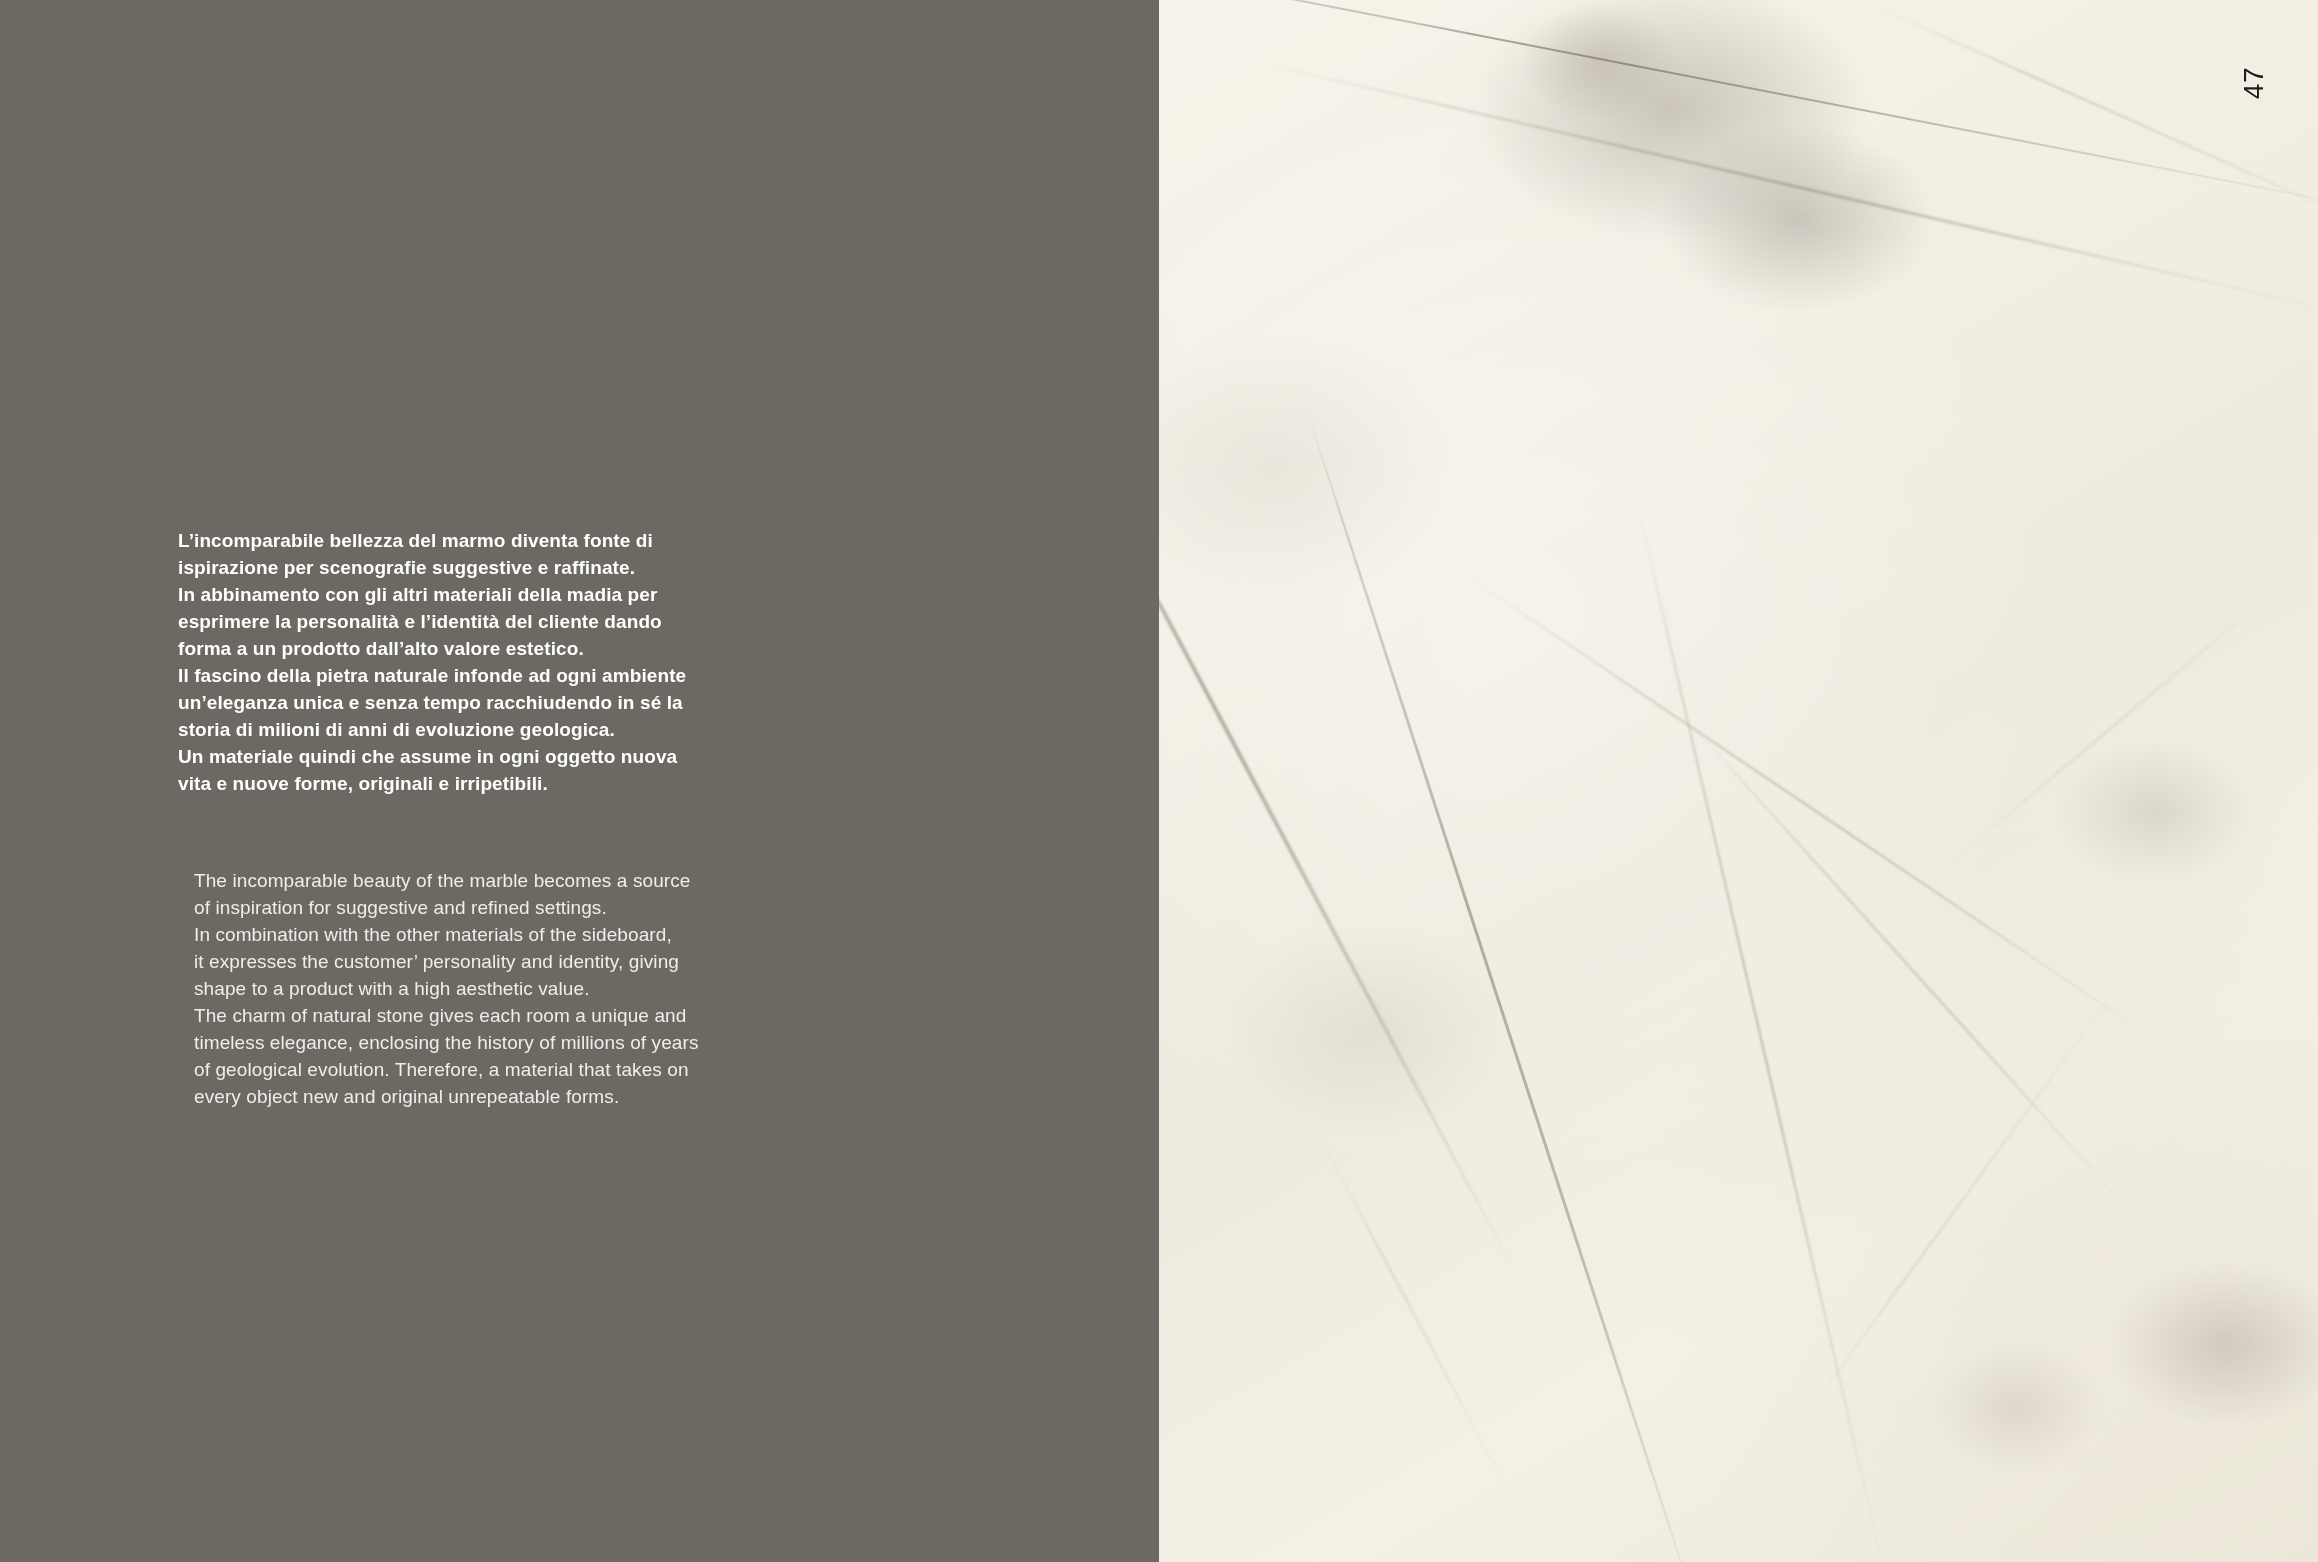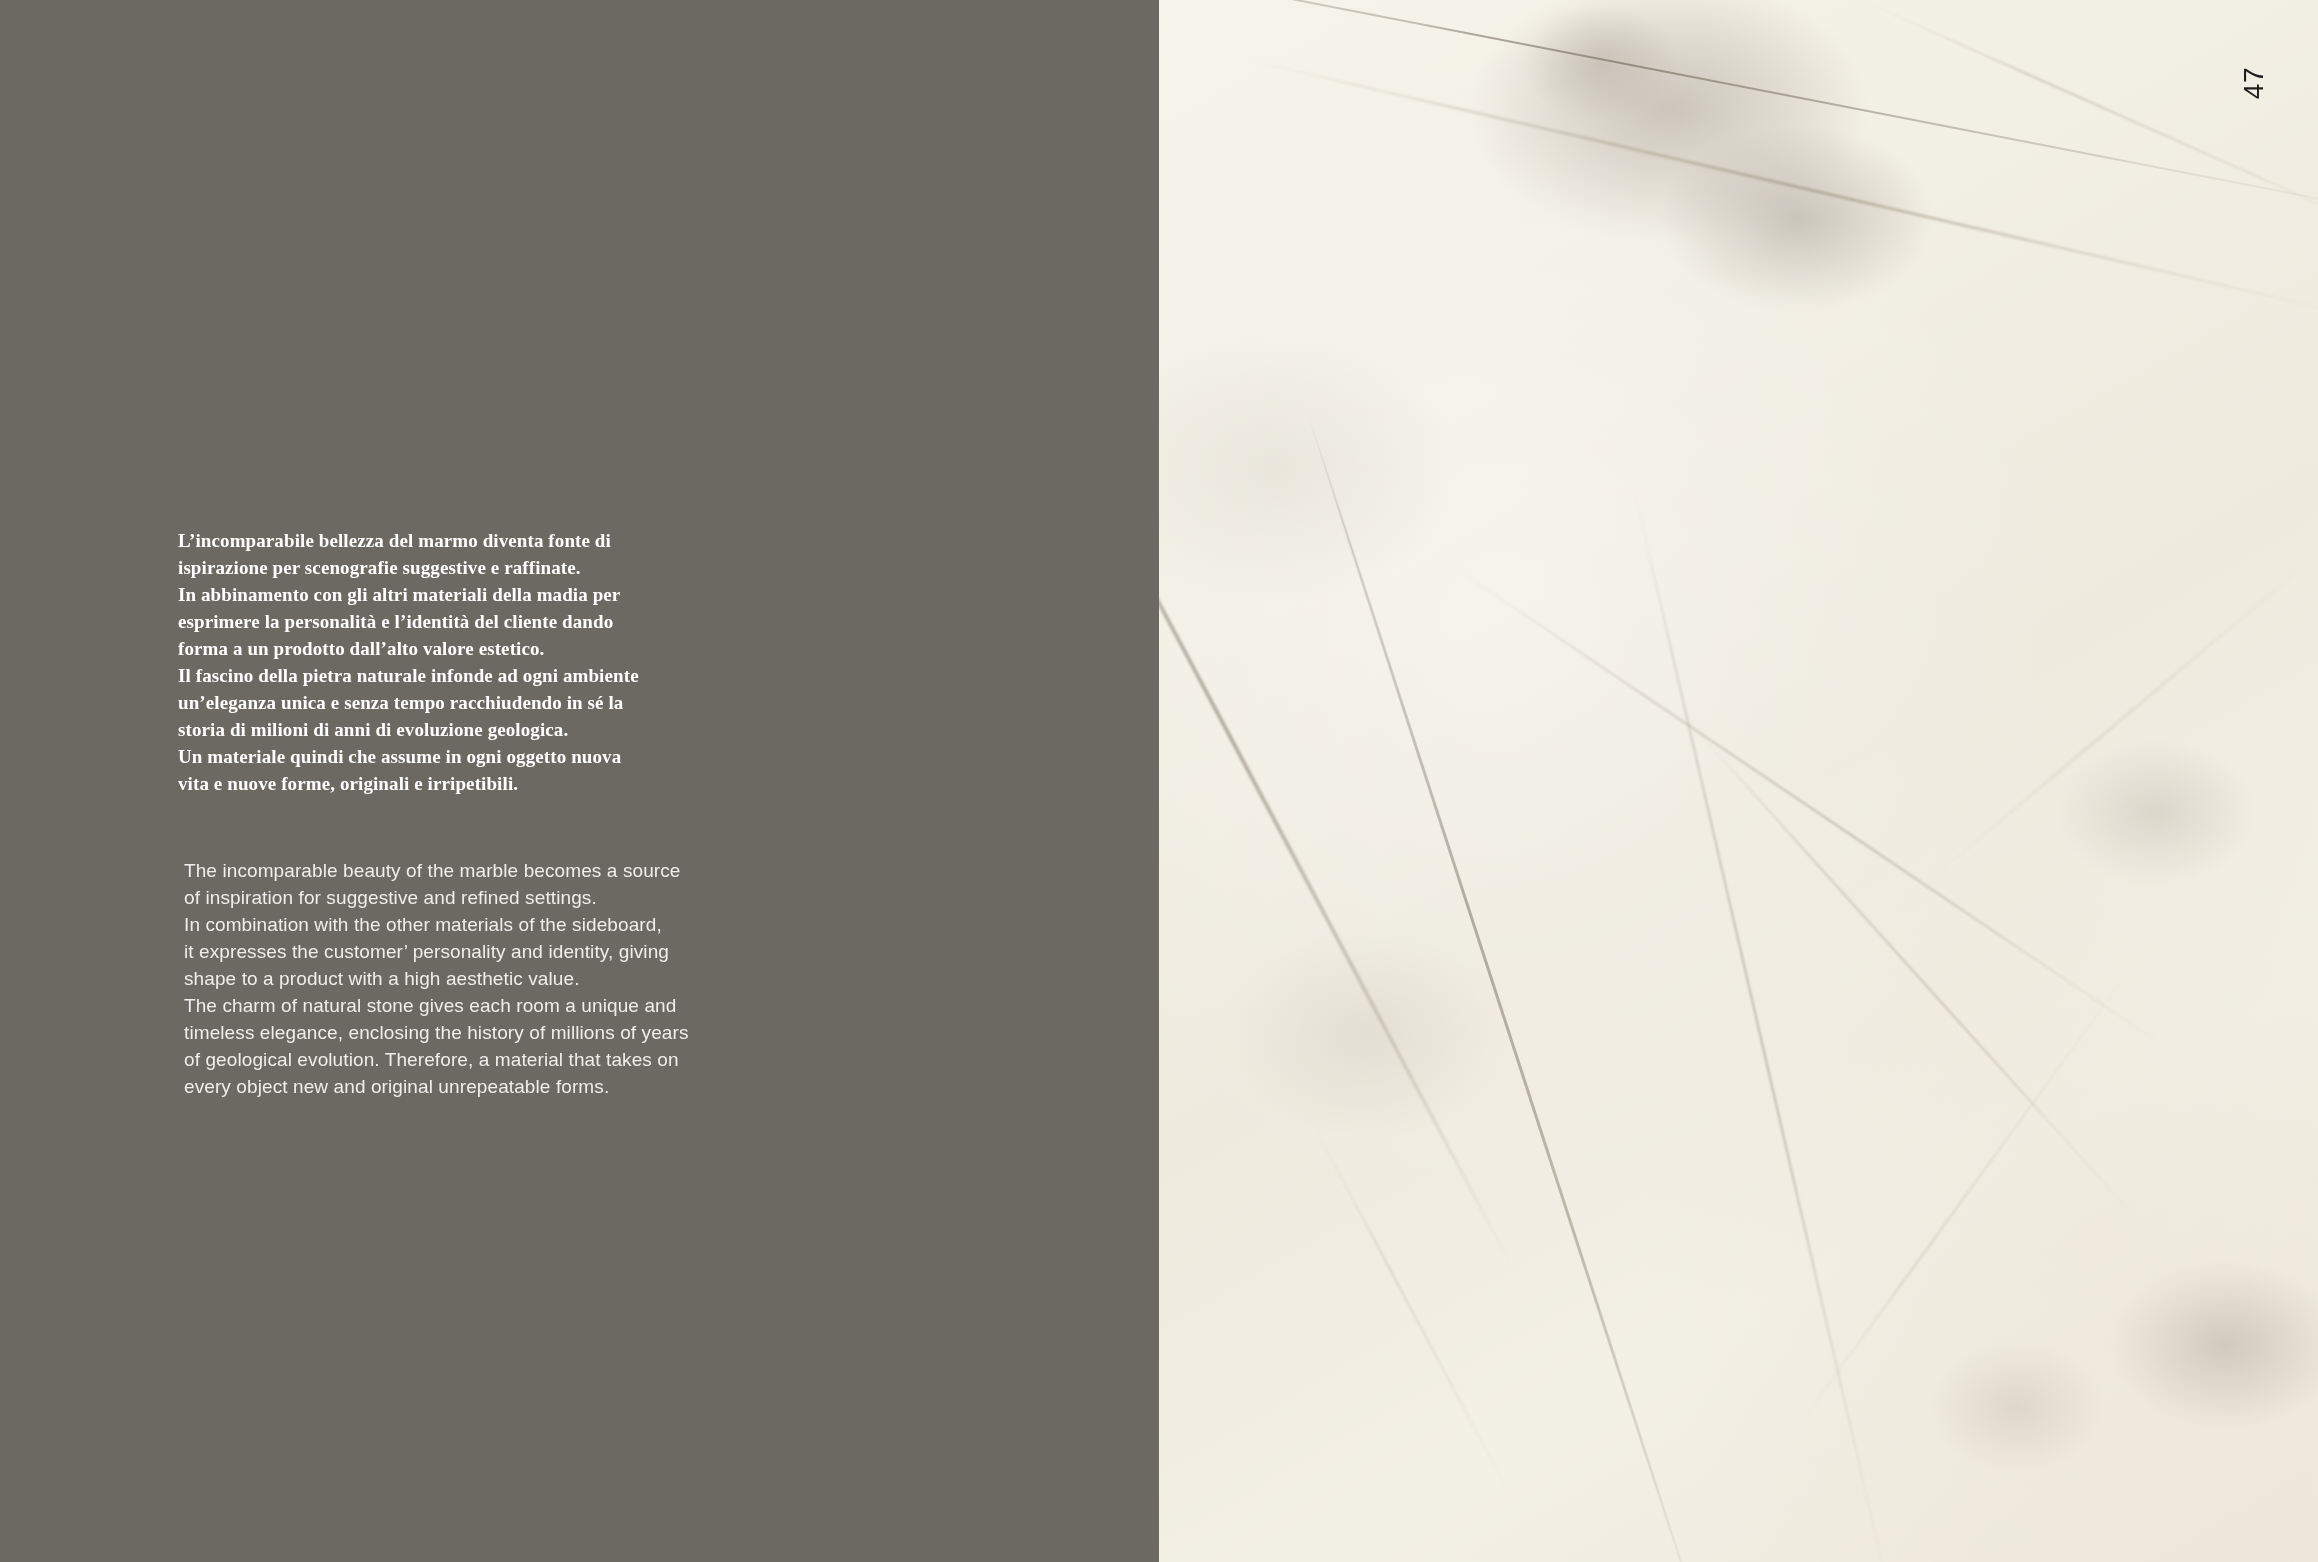--- a/index.html
+++ b/index.html
@@ -42,7 +42,6 @@
     letter-spacing: 0.1px;
     margin: 0;
     white-space: pre-line;
-    font-family: Liberation Serif, serif;
   }
   .para-en {
     color: #efeeeb;

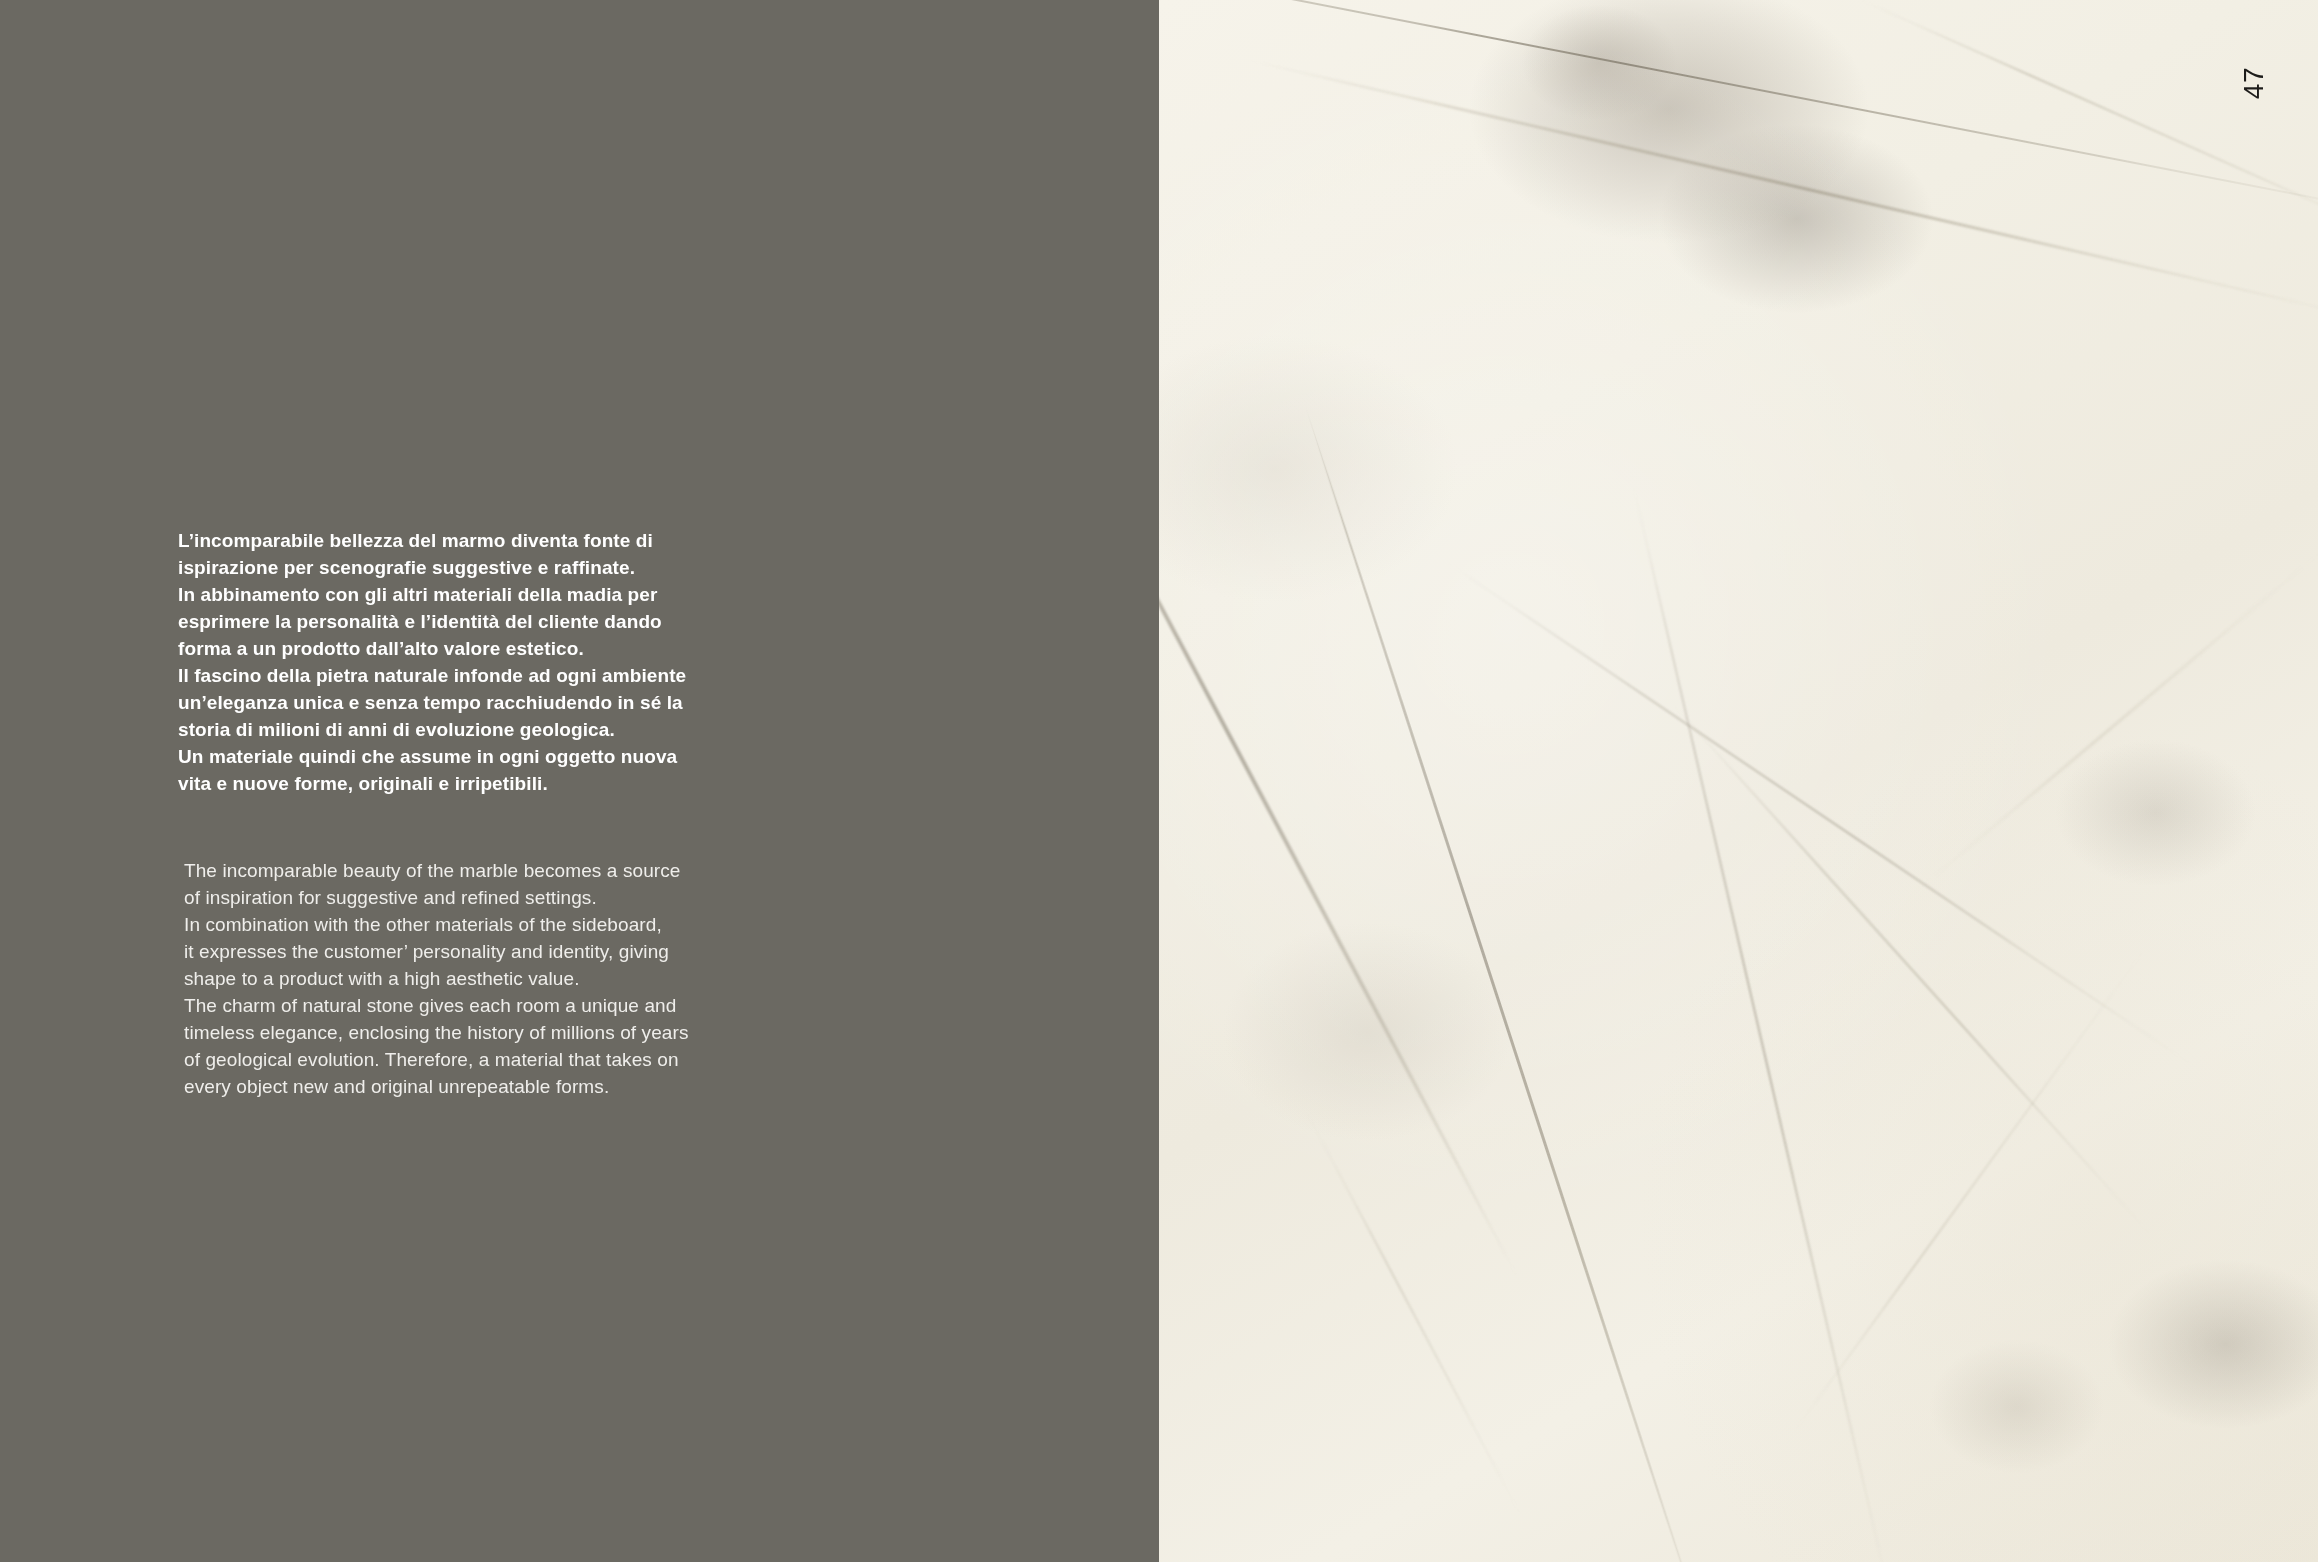--- a/index.html
+++ b/index.html
@@ -49,7 +49,7 @@
     font-size: 19px;
     line-height: 27px;
     letter-spacing: 0.1px;
-    margin: 6px;
+    margin: 16px;
     padding-top: 54px;
     white-space: pre-line;
   }

